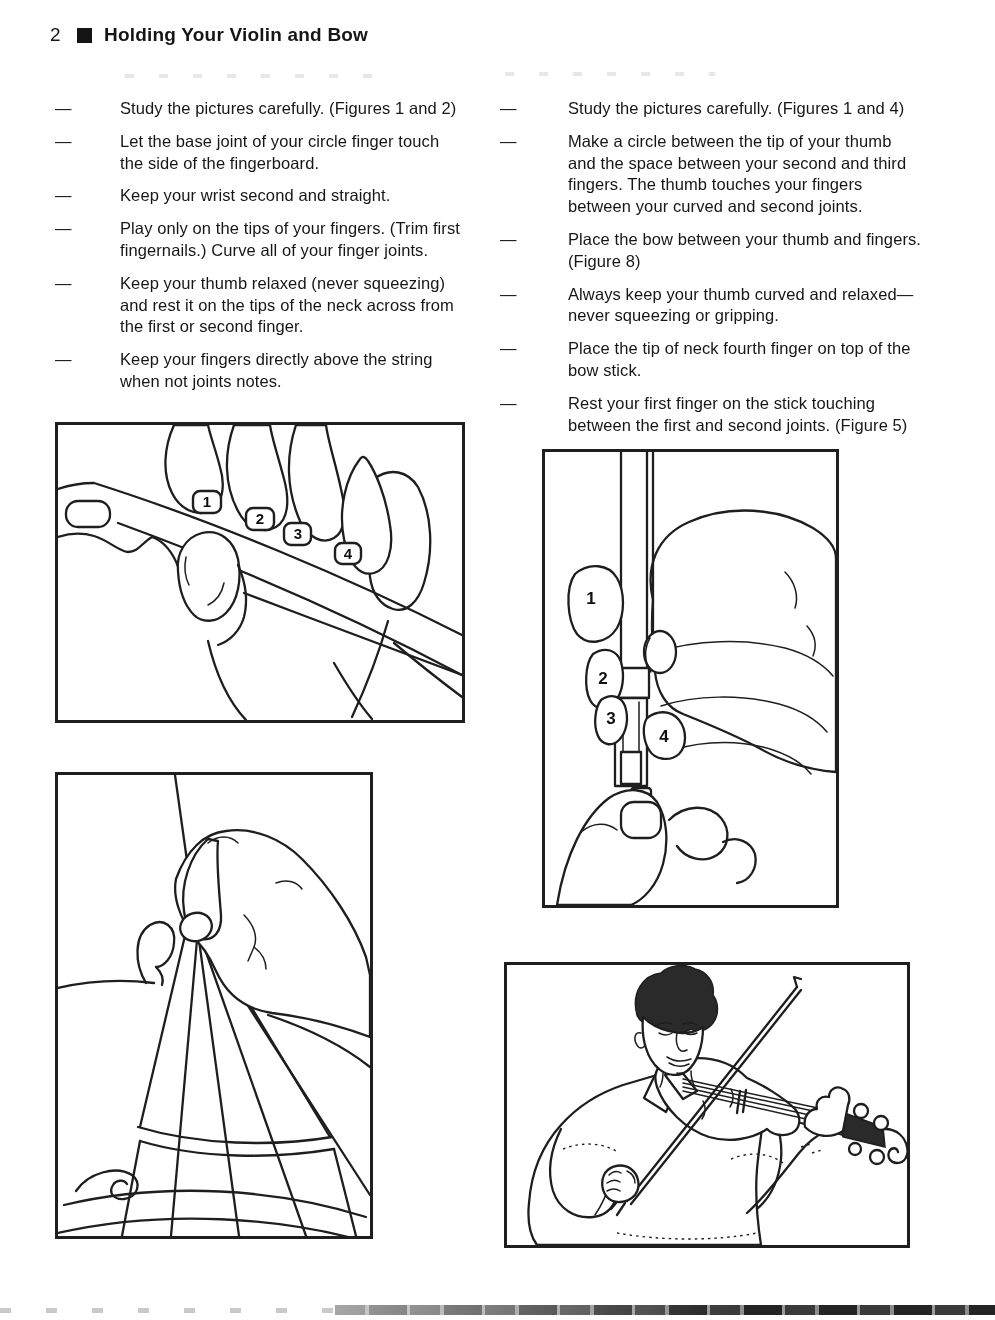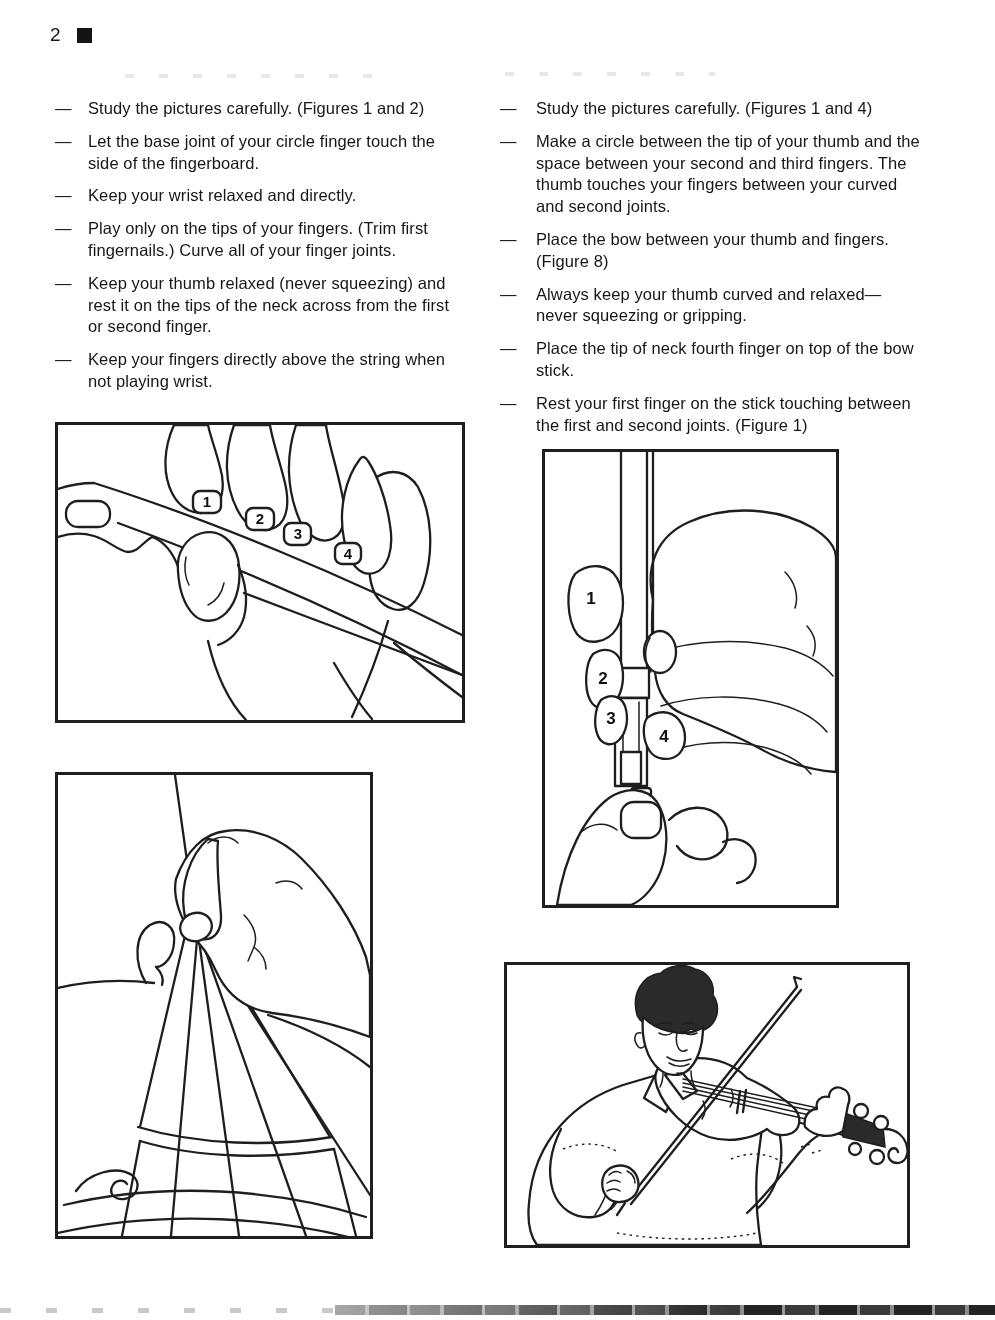--- a/index.html
+++ b/index.html
@@ -62,6 +62,7 @@
   <div class="header">
     <span class="page-num">2</span>
     <span class="hdr-square"></span>
+    <span class="hdr-title">Holding Your Violin and Bow</span>
   </div>
 
   <div class="noise noise-l"></div>

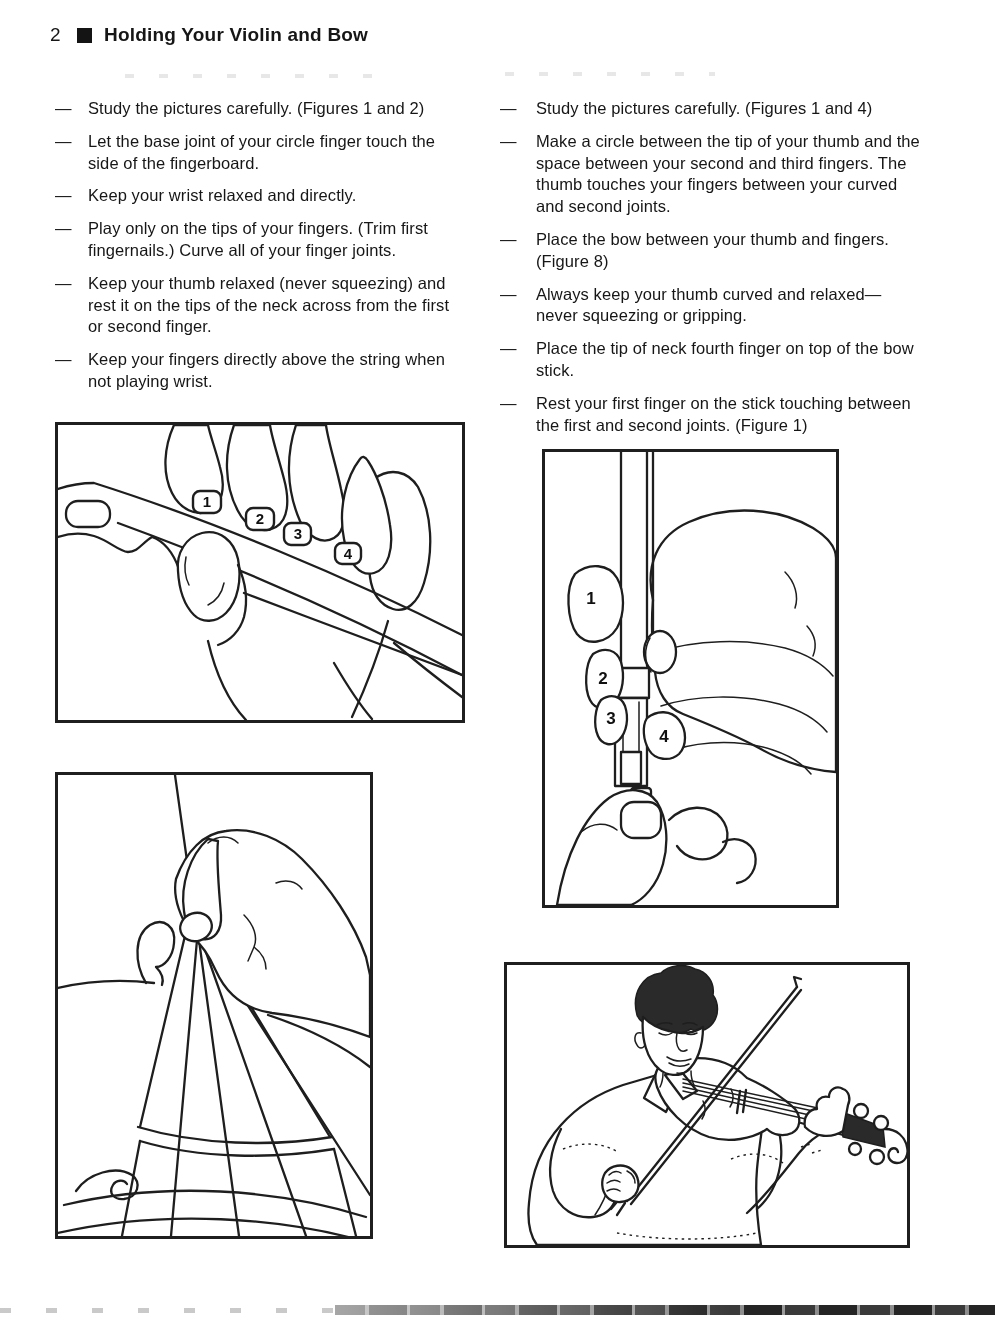--- a/index.html
+++ b/index.html
@@ -23,7 +23,7 @@
   .col-left  .item { grid-template-columns:33px 1fr; }
   .col-right .item { grid-template-columns:36px 1fr; }
   .dash { font-weight:400; }
-  .txt { letter-spacing:.1px; }
+  .txt { letter-spacing:.1px;margin-left:32px; }
 
   
   .fig { position:absolute; margin:0; padding:0; border:3px solid #1f1f1f; background:#fff; box-sizing:border-box; }

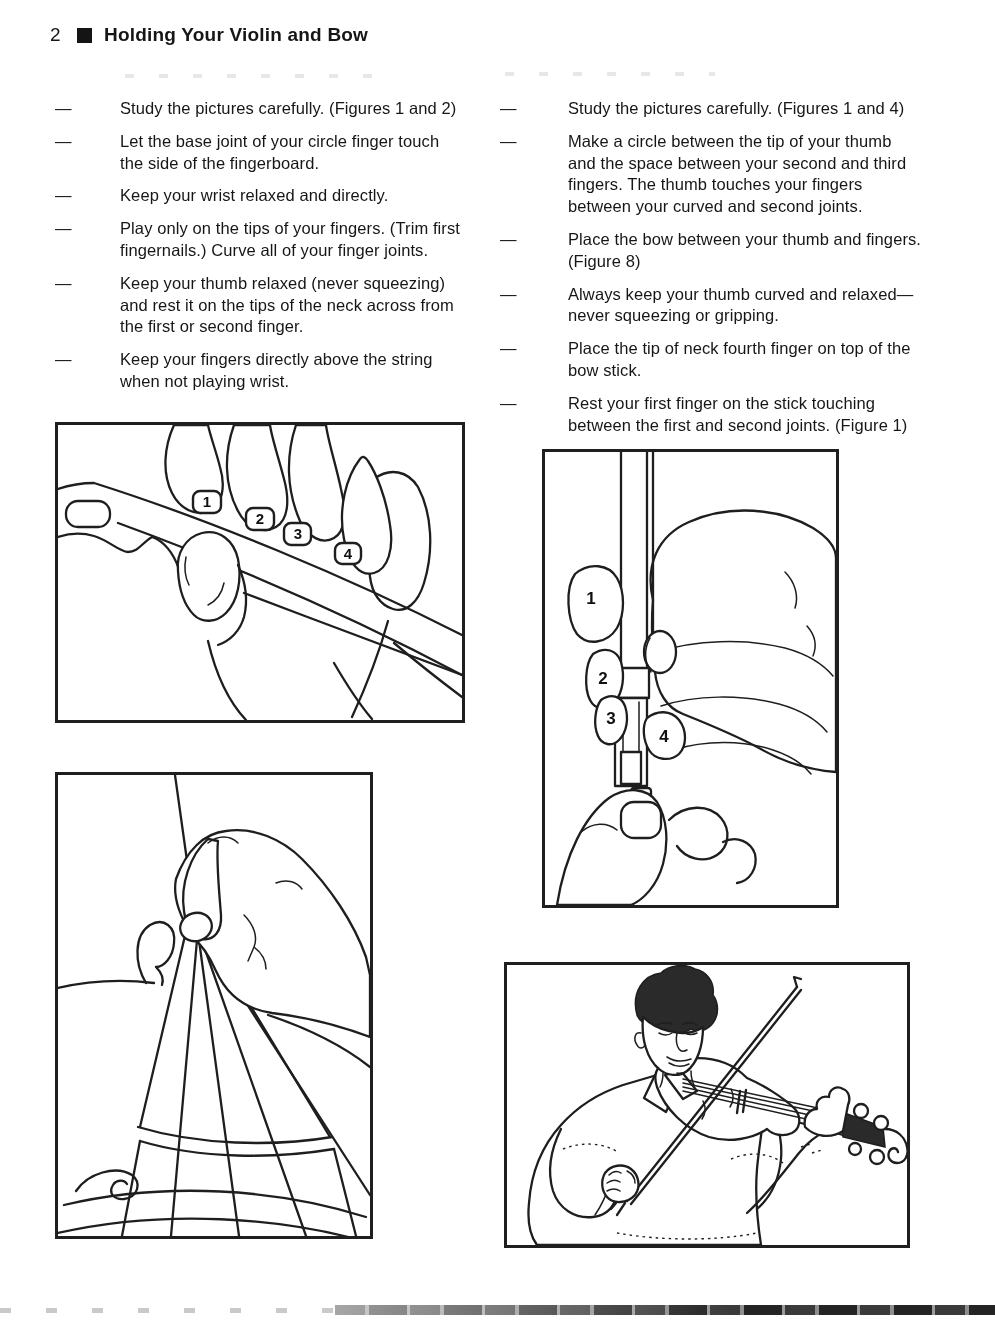--- a/index.html
+++ b/index.html
@@ -79,7 +79,7 @@
     </div>
     <div class="item">
       <span class="dash">—</span>
-      <span class="txt">Keep your wrist relaxed and directly.</span>
+      <span class="txt">Keep your wrist second and straight.</span>
     </div>
     <div class="item">
       <span class="dash">—</span>

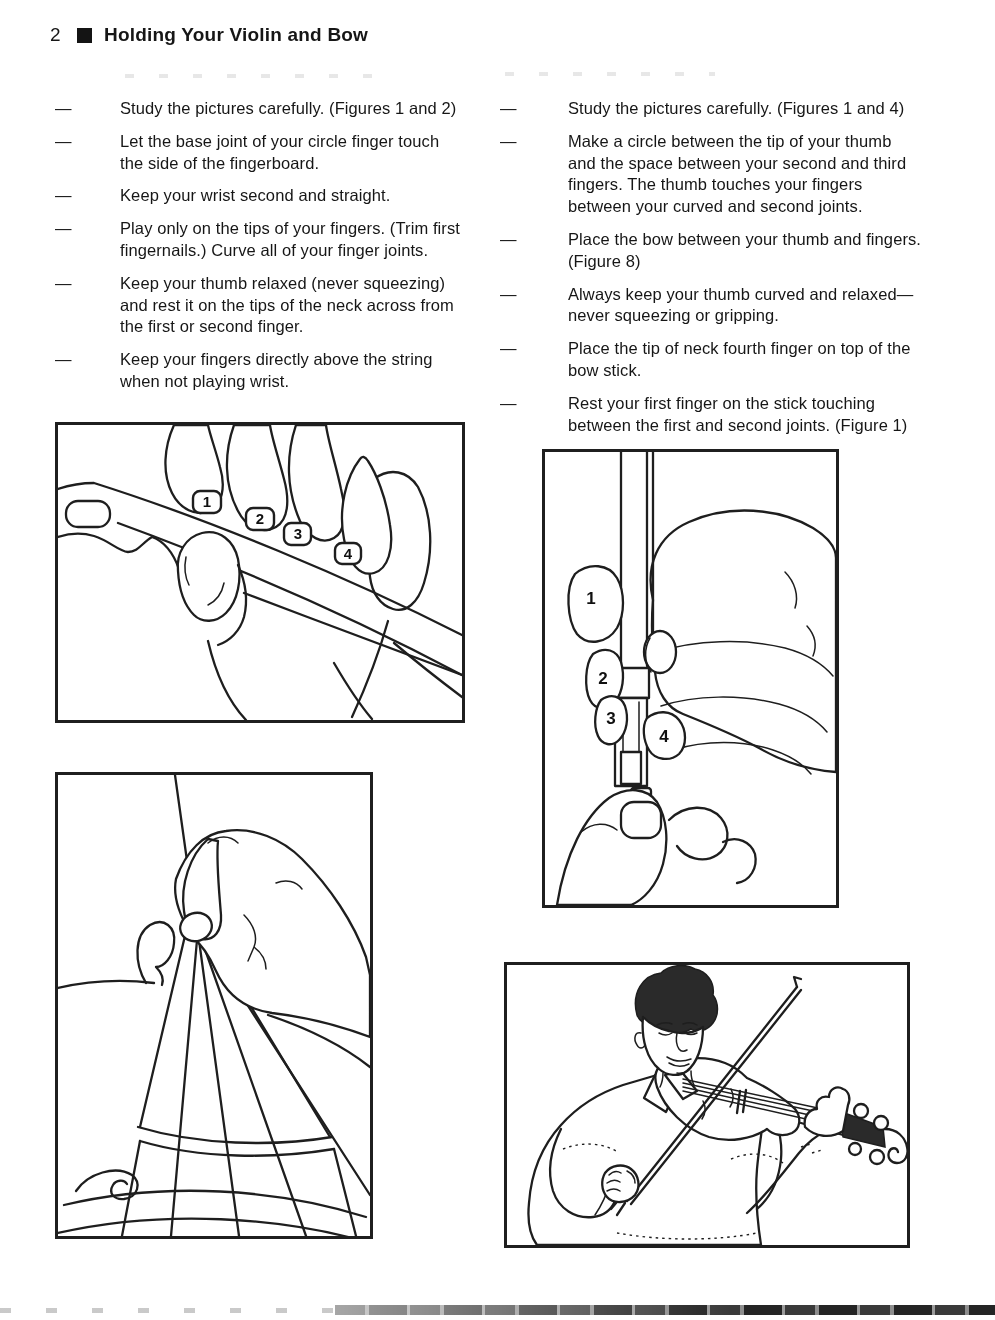--- a/index.html
+++ b/index.html
@@ -91,7 +91,7 @@
     </div>
     <div class="item">
       <span class="dash">—</span>
-      <span class="txt">Keep your fingers directly above the string when not playing wrist.</span>
+      <span class="txt">Keep your fingers directly above the string when not joints notes.</span>
     </div>
   </div>
 

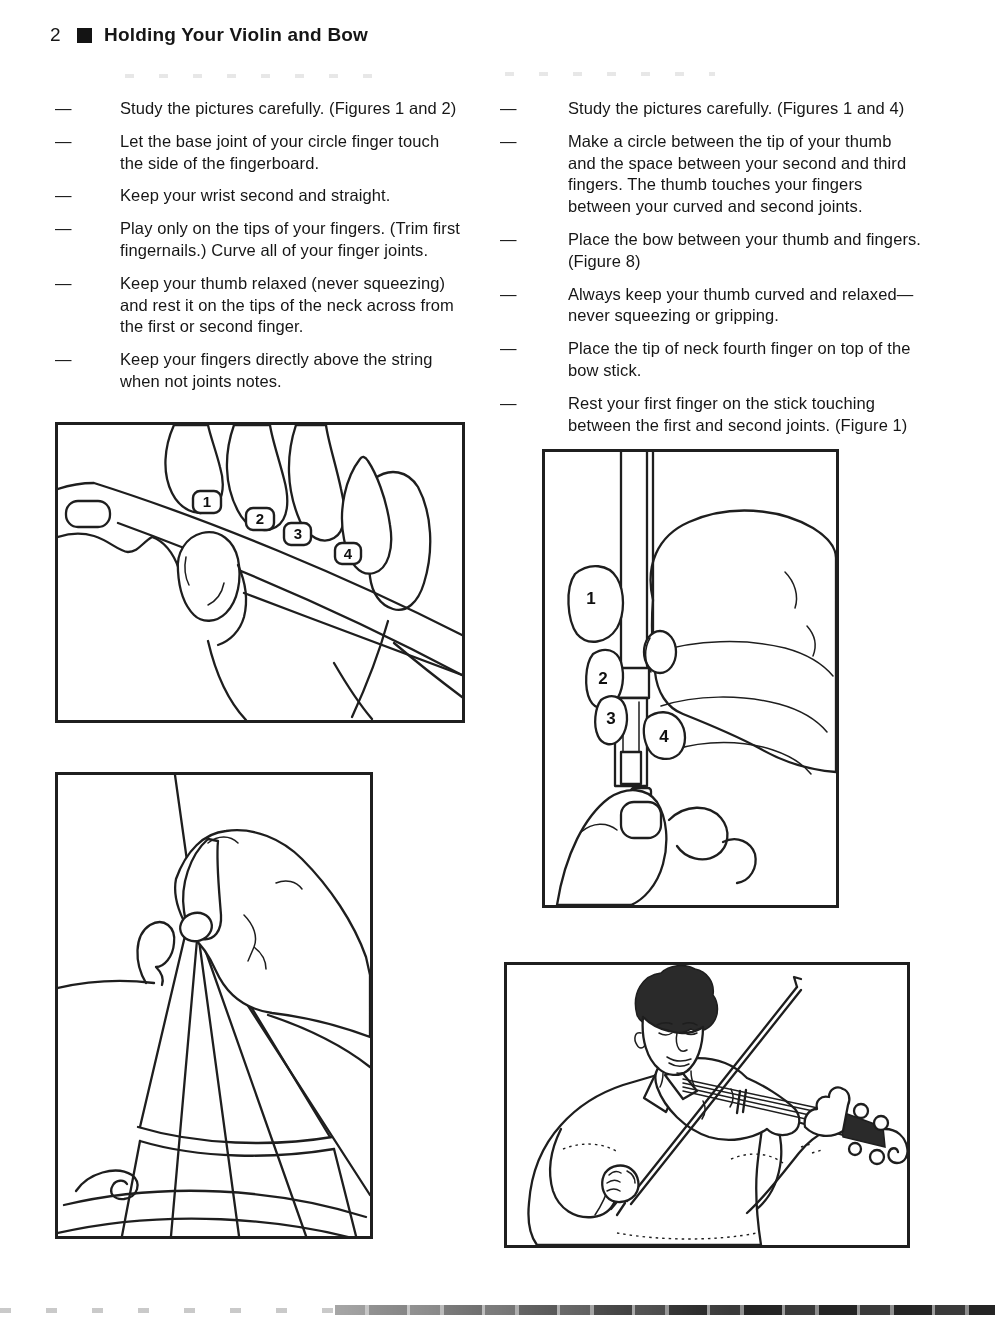--- a/index.html
+++ b/index.html
@@ -118,7 +118,7 @@
     </div>
     <div class="item">
       <span class="dash">—</span>
-      <span class="txt">Rest your first finger on the stick touching between the first and second joints.  (Figure 1)</span>
+      <span class="txt">Rest your first finger on the stick touching between the first and second joints.  (Figure 5)</span>
     </div>
   </div>
 

